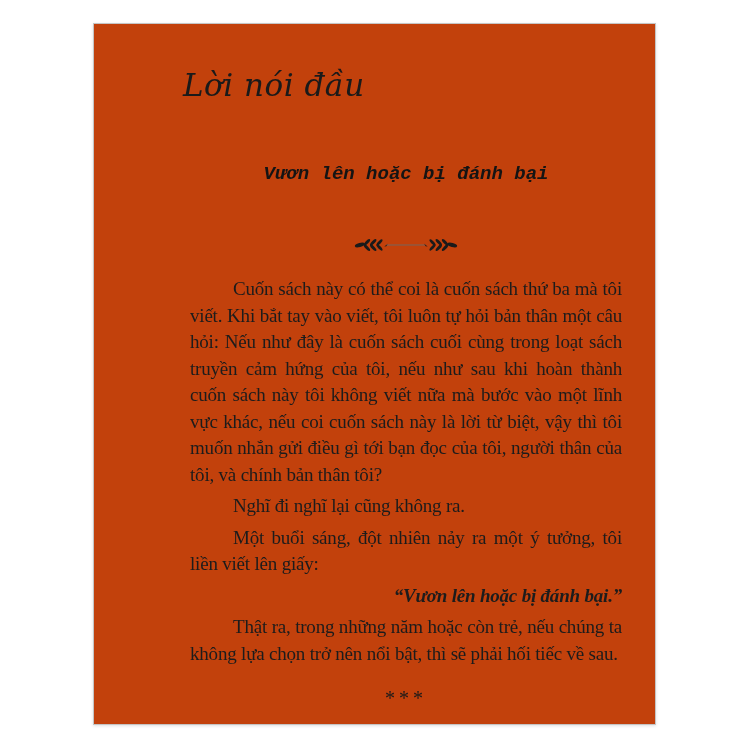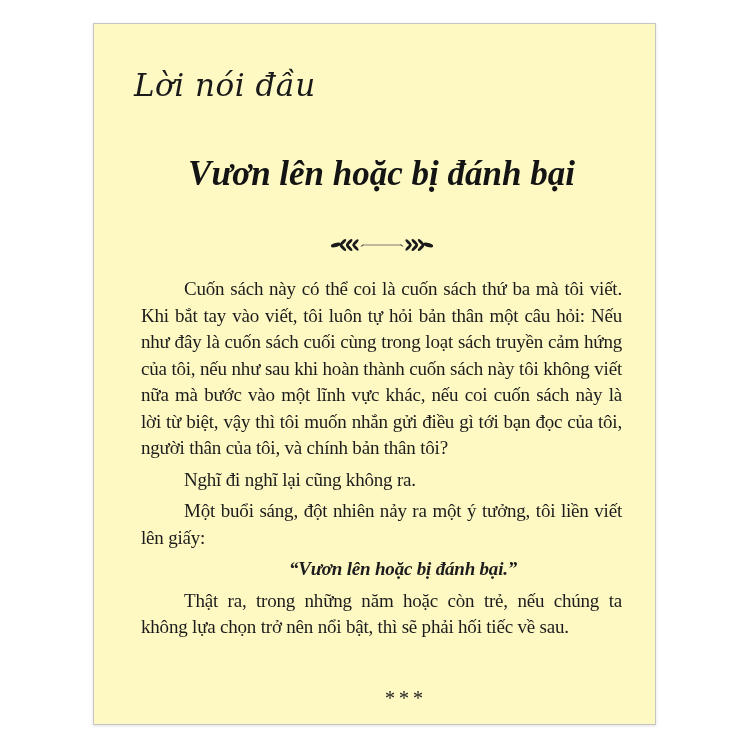--- a/index.html
+++ b/index.html
@@ -24,10 +24,10 @@
     width: 563px;
     height: 702px;
     box-sizing: border-box;
-    background: #fef9c3;
+    background: #c2410c;
     border: 1px solid #c5c5c5;
     box-shadow: 0 1px 3px rgba(0,0,0,0.12);
-    padding: 0 33px 0 47px;
+    padding: 0 33px 0 96px;
   }
   .preface-heading {
     margin: 42px 0 0 -7px;

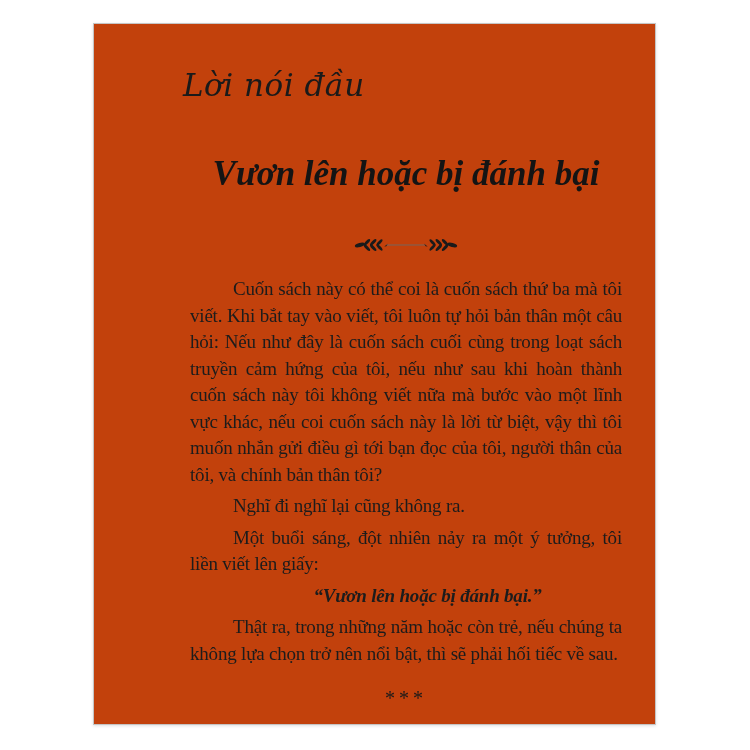--- a/index.html
+++ b/index.html
@@ -41,10 +41,10 @@
   .chapter-title {
     margin-top: 50px;
     text-align: center;
-    font-family: Liberation Serif, serif;
+    font-family: Liberation Mono, monospace;
     font-style: italic;
     font-weight: bold;
-    font-size: 35px;
+    font-size: 19px;
     line-height: 40px;
     color: #141414;
   }

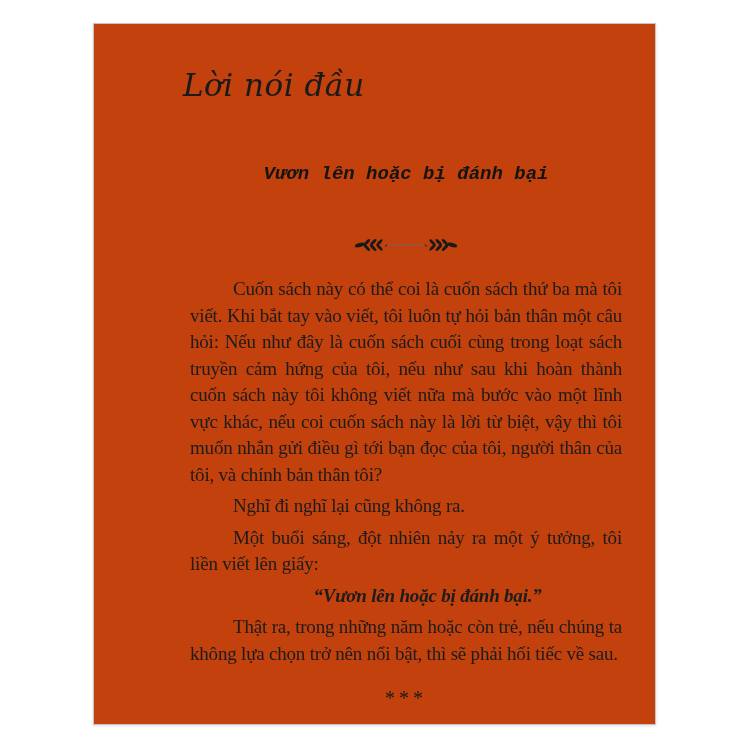--- a/index.html
+++ b/index.html
@@ -72,7 +72,7 @@
   .body-text p.quote {
     font-weight: bold;
     font-style: italic;
-    text-align: center;
+    text-align: right;
   }
   .footer-mark {
     position: absolute;

